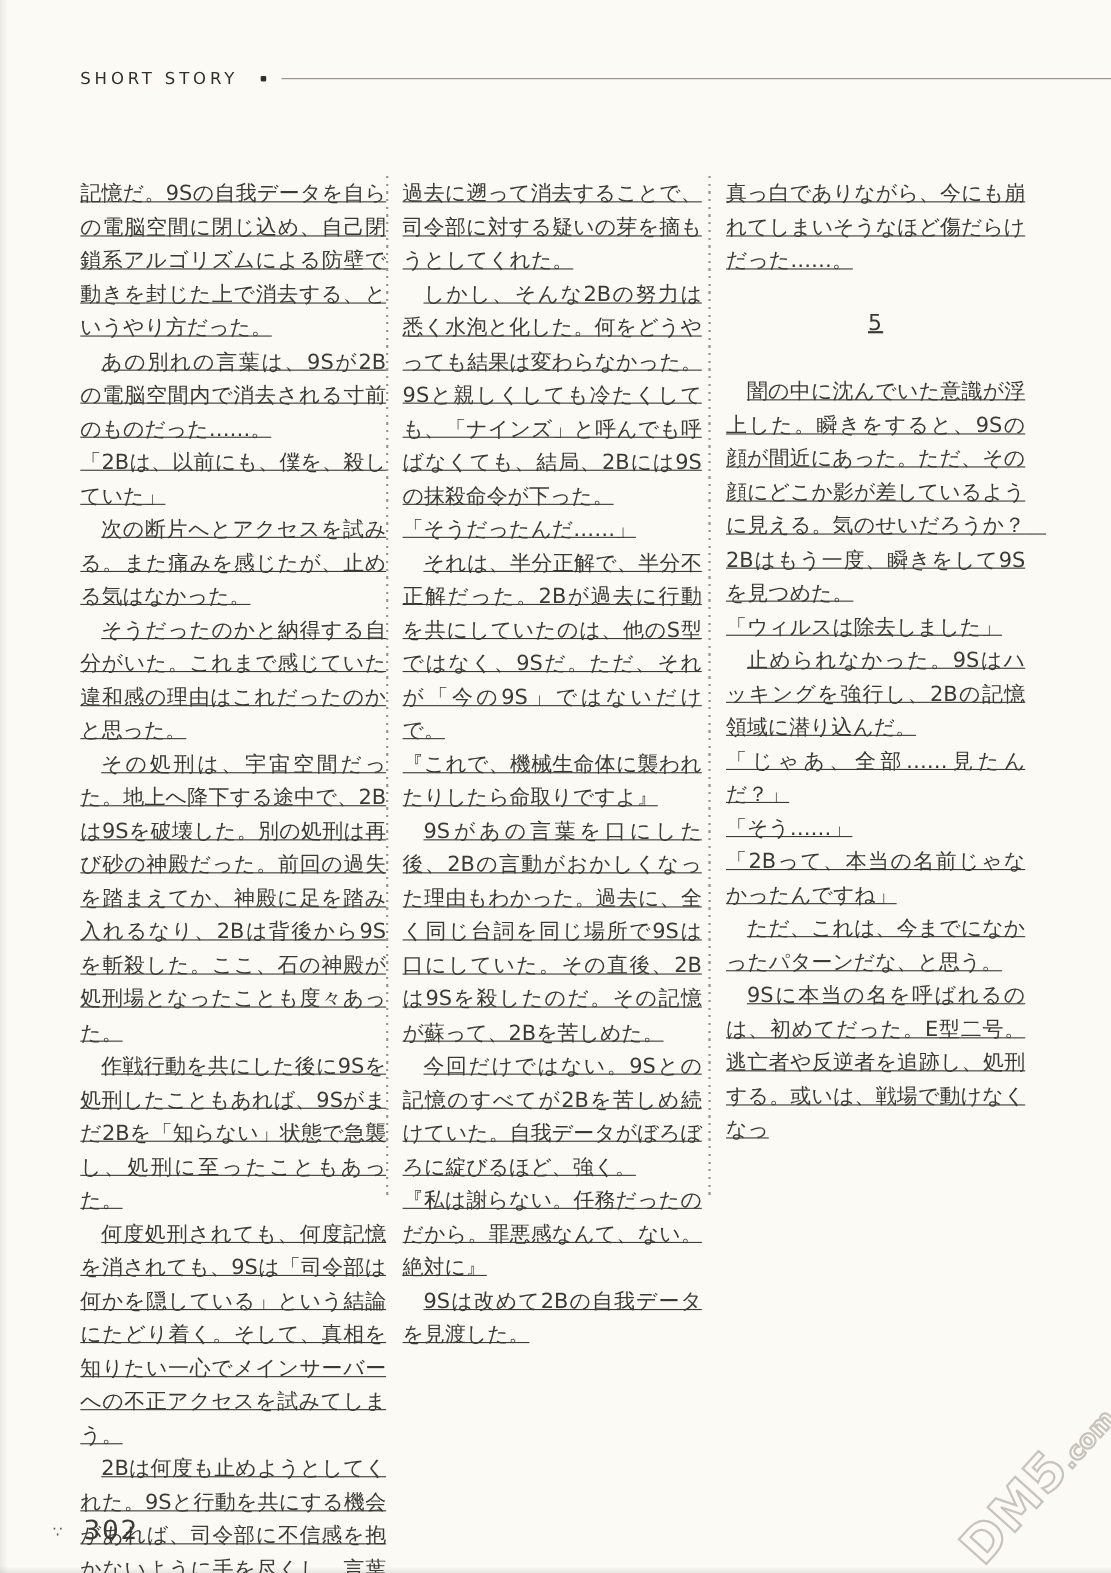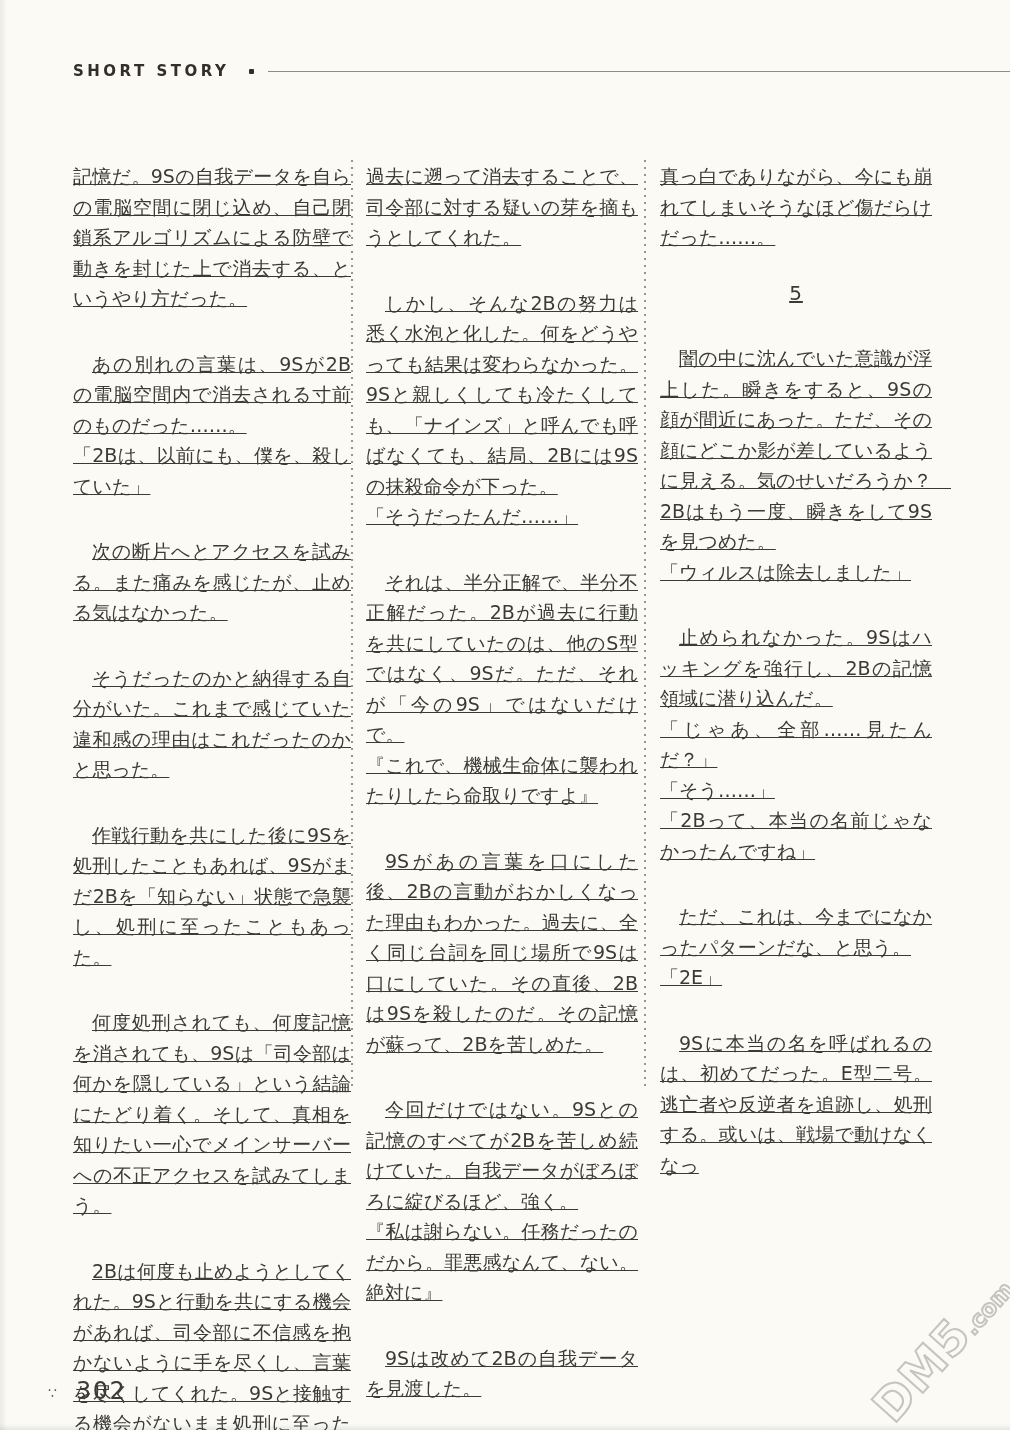--- a/index.html
+++ b/index.html
@@ -22,7 +22,7 @@
   
   .header { position: absolute; left: 73px; right: 0; top: 62px; display: flex; align-items: center; }
   .header-label {
-    font-size: 15px; font-weight: bold; letter-spacing: 3.5px;
+    font-size: 15px; font-weight: normal; letter-spacing: 3.5px;
     color: var(--header-ink); white-space: nowrap;
   }
   .header-bullet { width: 5px; height: 5px; background: var(--header-ink); border-radius: 1px; margin-left: 20px; flex: none; }

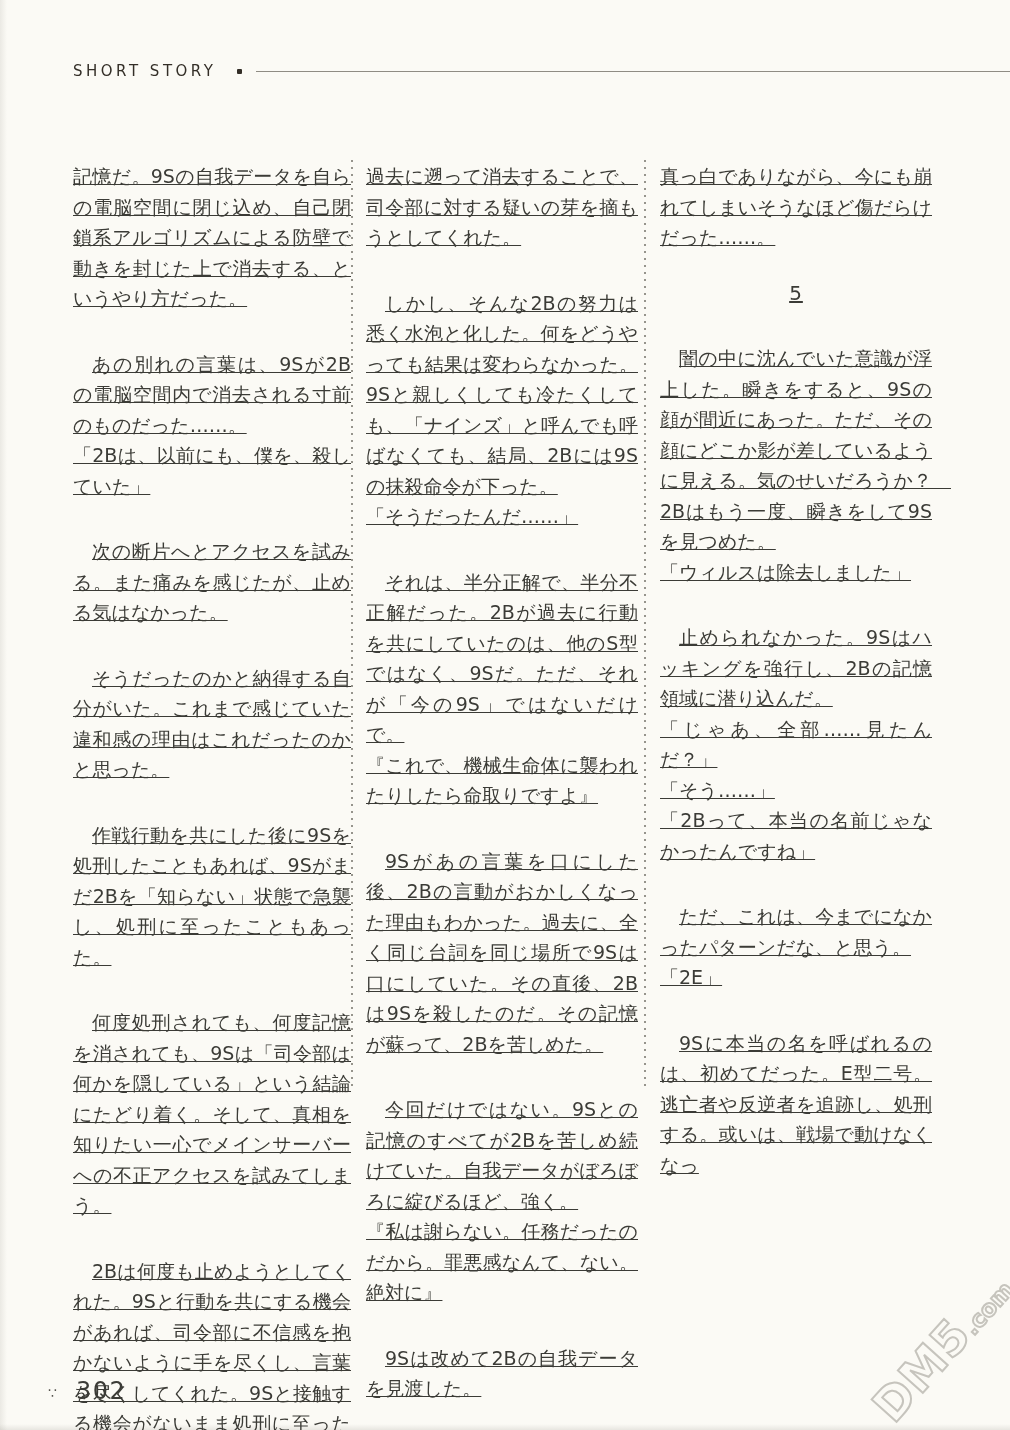--- a/index.html
+++ b/index.html
@@ -46,7 +46,7 @@
   .sep-2 { left: 644px; }
 
   .blk { margin: 0; text-decoration: underline; }
-  .para { text-indent: 1em; margin-top: 35px; }
+  .para { text-indent: 1em; }
   .continuation, .dialog { text-indent: 0; }
   .heading {
     text-align: center; text-indent: 0;

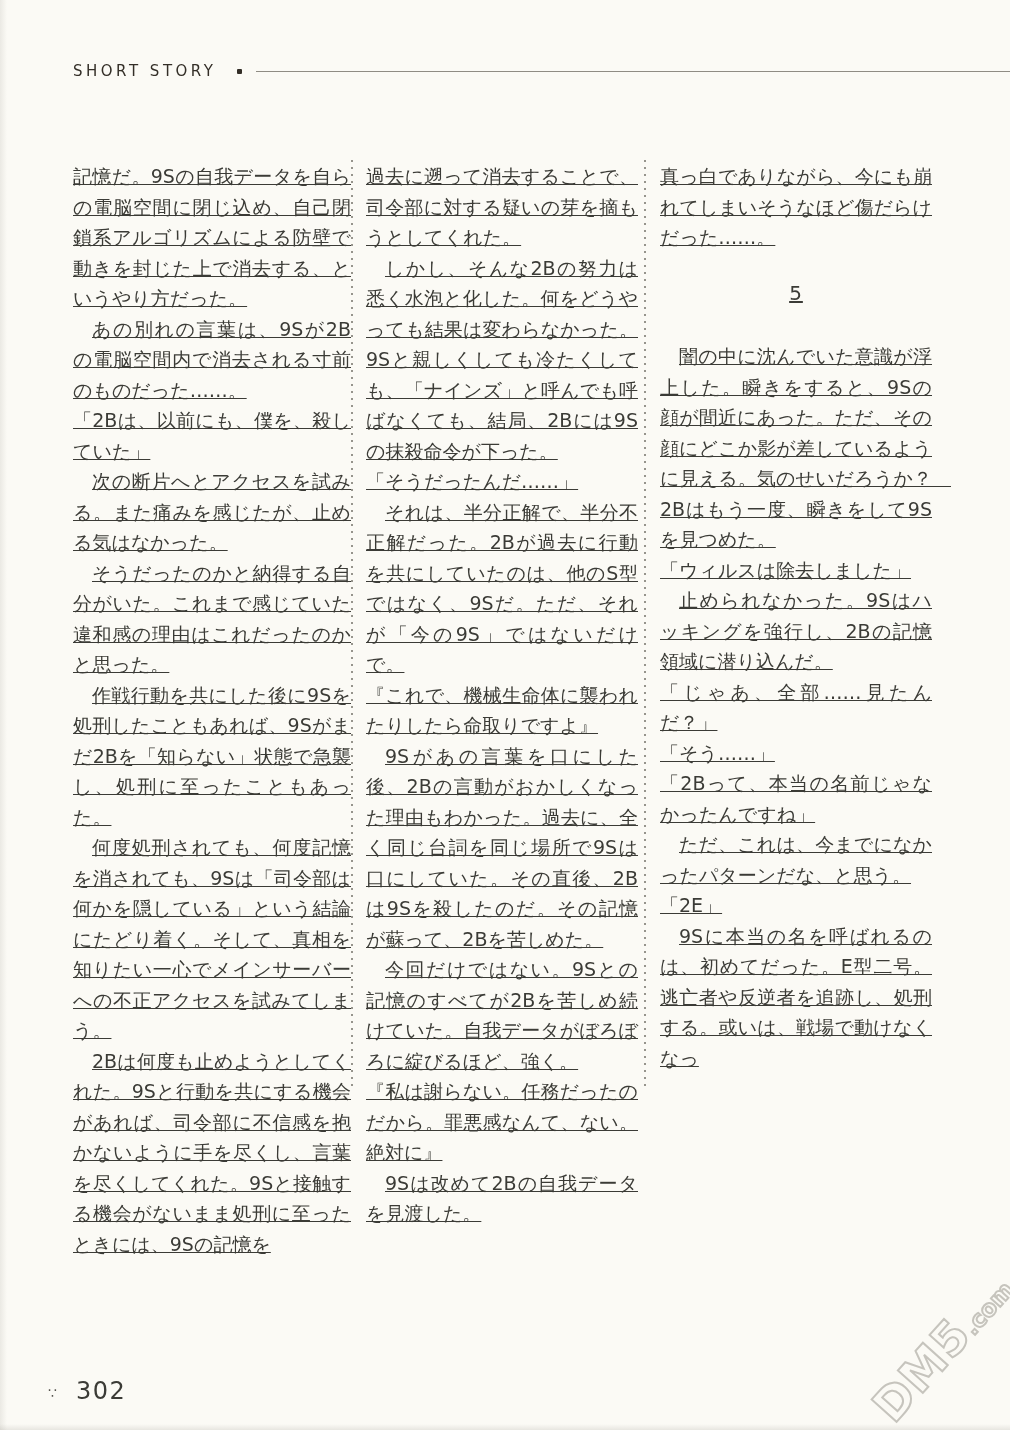--- a/index.html
+++ b/index.html
@@ -97,6 +97,7 @@
     <p class="blk dialog">「2Bは、以前にも、僕を、殺していた」</p>
     <p class="blk para">次の断片へとアクセスを試みる。また痛みを感じたが、止める気はなかった。</p>
     <p class="blk para">そうだったのかと納得する自分がいた。これまで感じていた違和感の理由はこれだったのかと思った。</p>
+    <p class="blk para">その処刑は、宇宙空間だった。地上へ降下する途中で、2Bは9Sを破壊した。別の処刑は再び砂の神殿だった。前回の過失を踏まえてか、神殿に足を踏み入れるなり、2Bは背後から9Sを斬殺した。ここ、石の神殿が処刑場となったことも度々あった。</p>
     <p class="blk para">作戦行動を共にした後に9Sを処刑したこともあれば、9Sがまだ2Bを「知らない」状態で急襲し、処刑に至ったこともあった。</p>
     <p class="blk para">何度処刑されても、何度記憶を消されても、9Sは「司令部は何かを隠している」という結論にたどり着く。そして、真相を知りたい一心でメインサーバーへの不正アクセスを試みてしまう。</p>
     <p class="blk para">2Bは何度も止めようとしてくれた。9Sと行動を共にする機会があれば、司令部に不信感を抱かないように手を尽くし、言葉を尽くしてくれた。9Sと接触する機会がないまま処刑に至ったときには、9Sの記憶を</p>

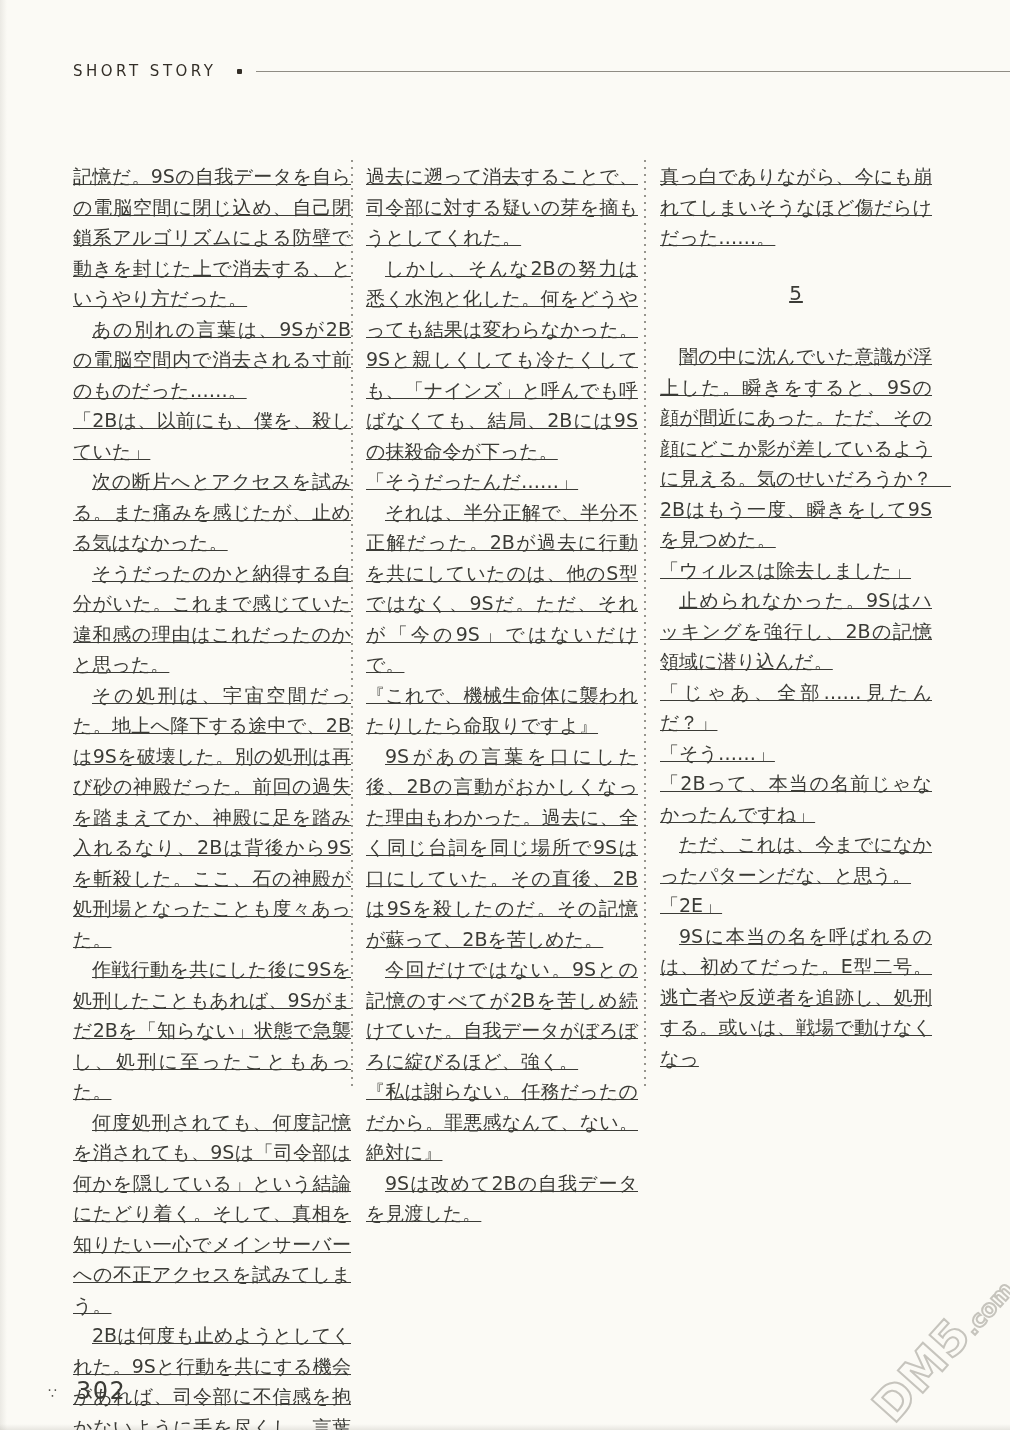--- a/index.html
+++ b/index.html
@@ -125,7 +125,6 @@
     <p class="blk dialog">「そう……」</p>
     <p class="blk dialog">「2Bって、本当の名前じゃなかったんですね」</p>
     <p class="blk para">ただ、これは、今までになかったパターンだな、と思う。</p>
-    <p class="blk dialog">「2E」</p>
     <p class="blk para">9Sに本当の名を呼ばれるのは、初めてだった。E型二号。逃亡者や反逆者を追跡し、処刑する。或いは、戦場で動けなくなっ</p>
   </div>
 

